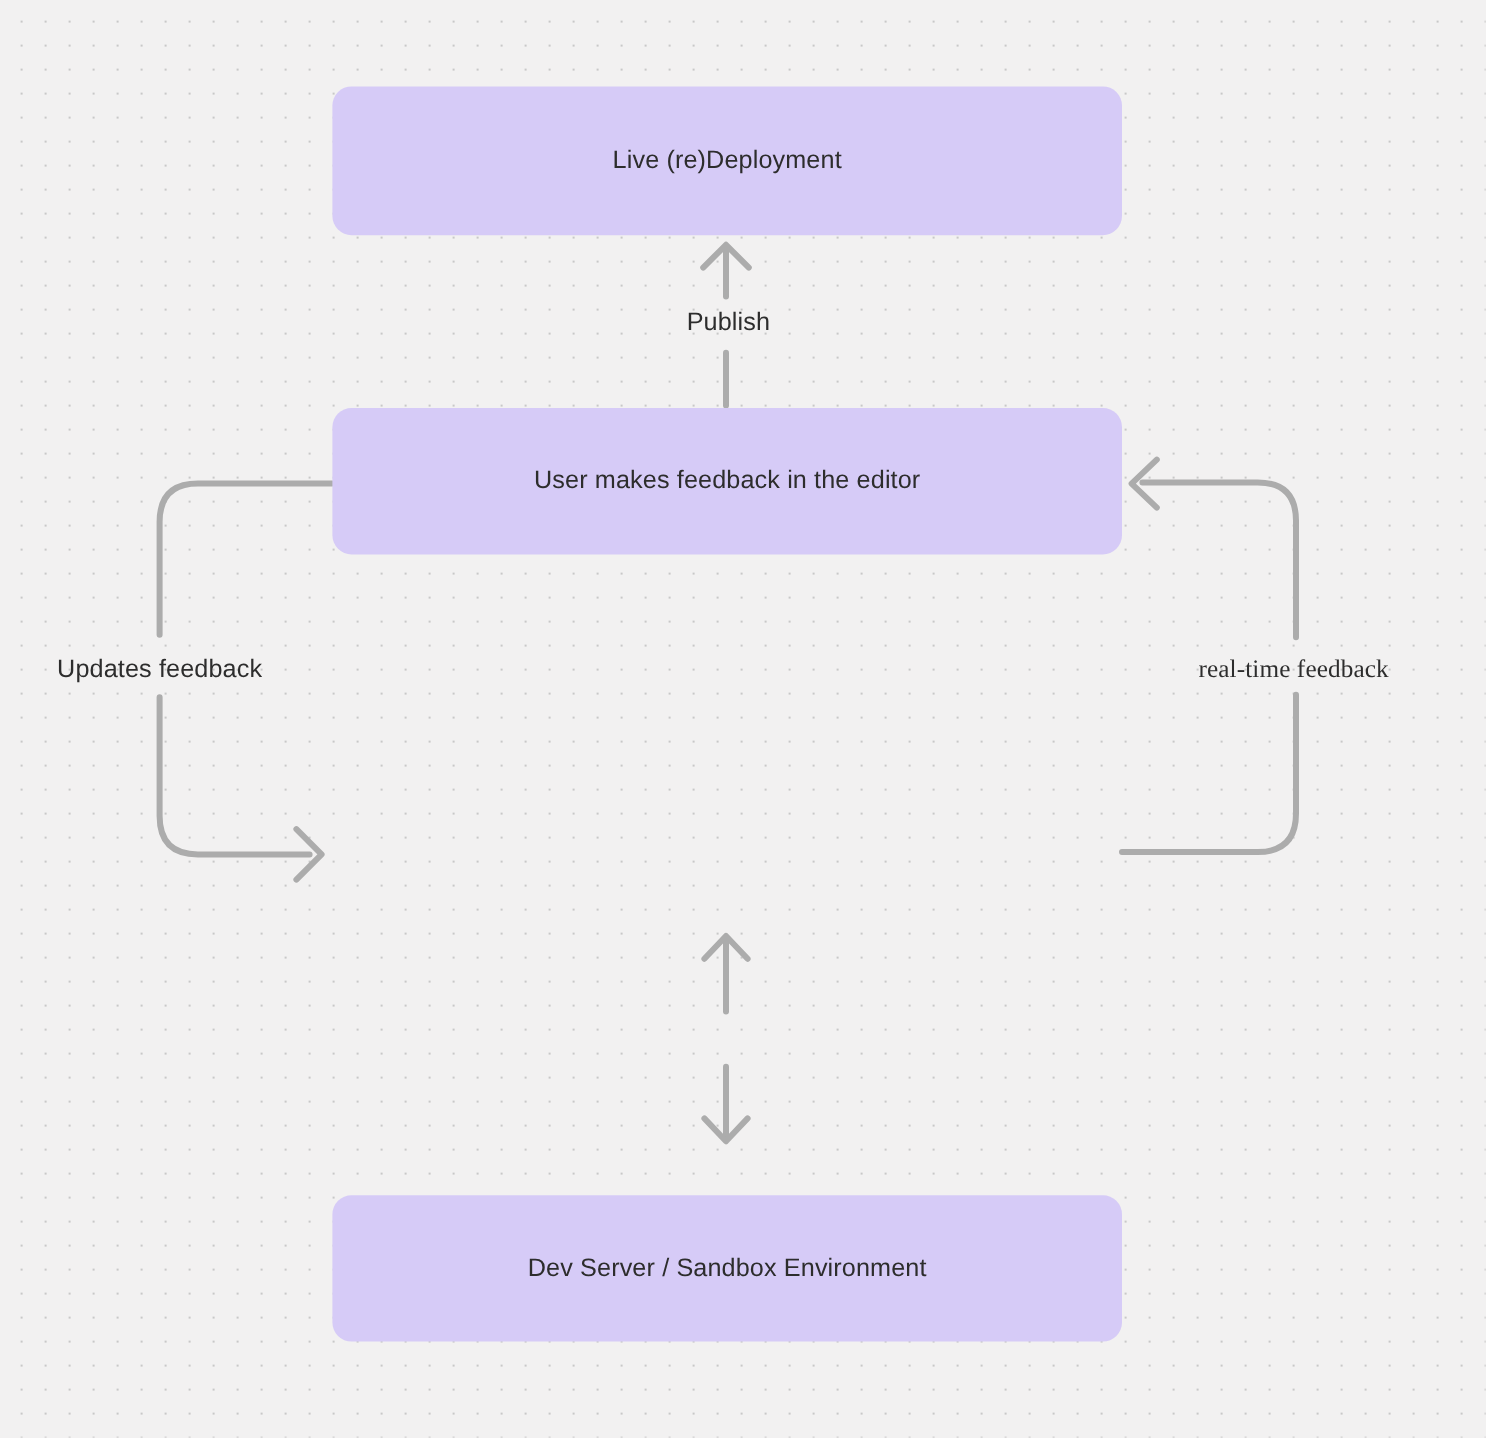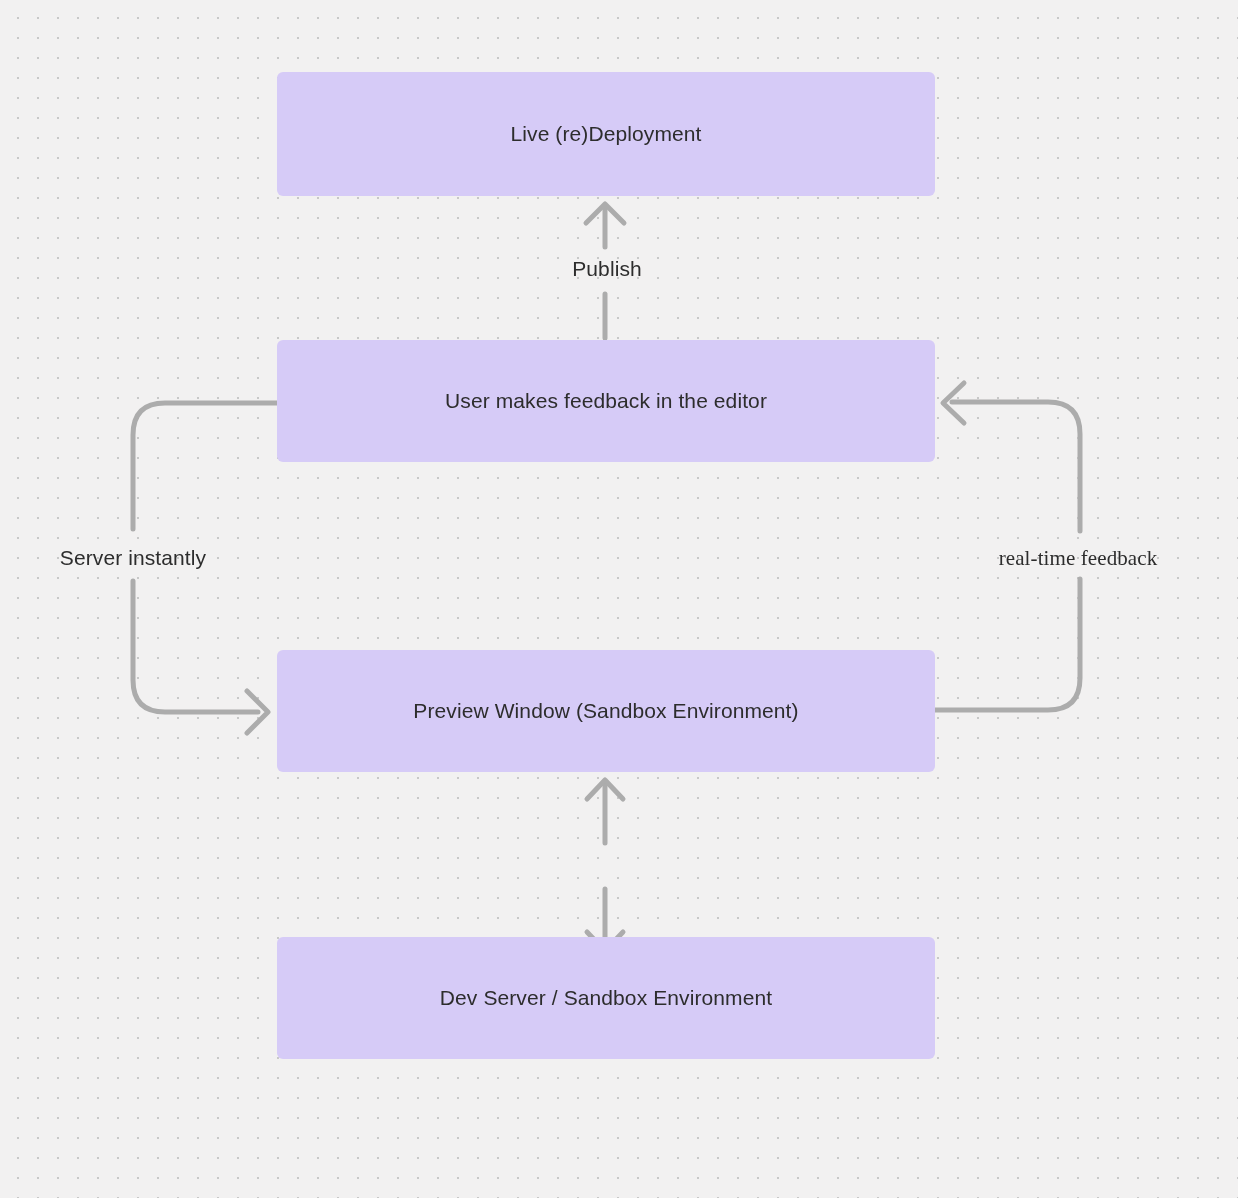--- a/index.html
+++ b/index.html
@@ -29,7 +29,7 @@
     left:277px;
     width:658px;
     background:var(--node-fill);
-    border-radius:6px;
+    border-radius:16px;
     display:flex;
     align-items:center;
     justify-content:center;

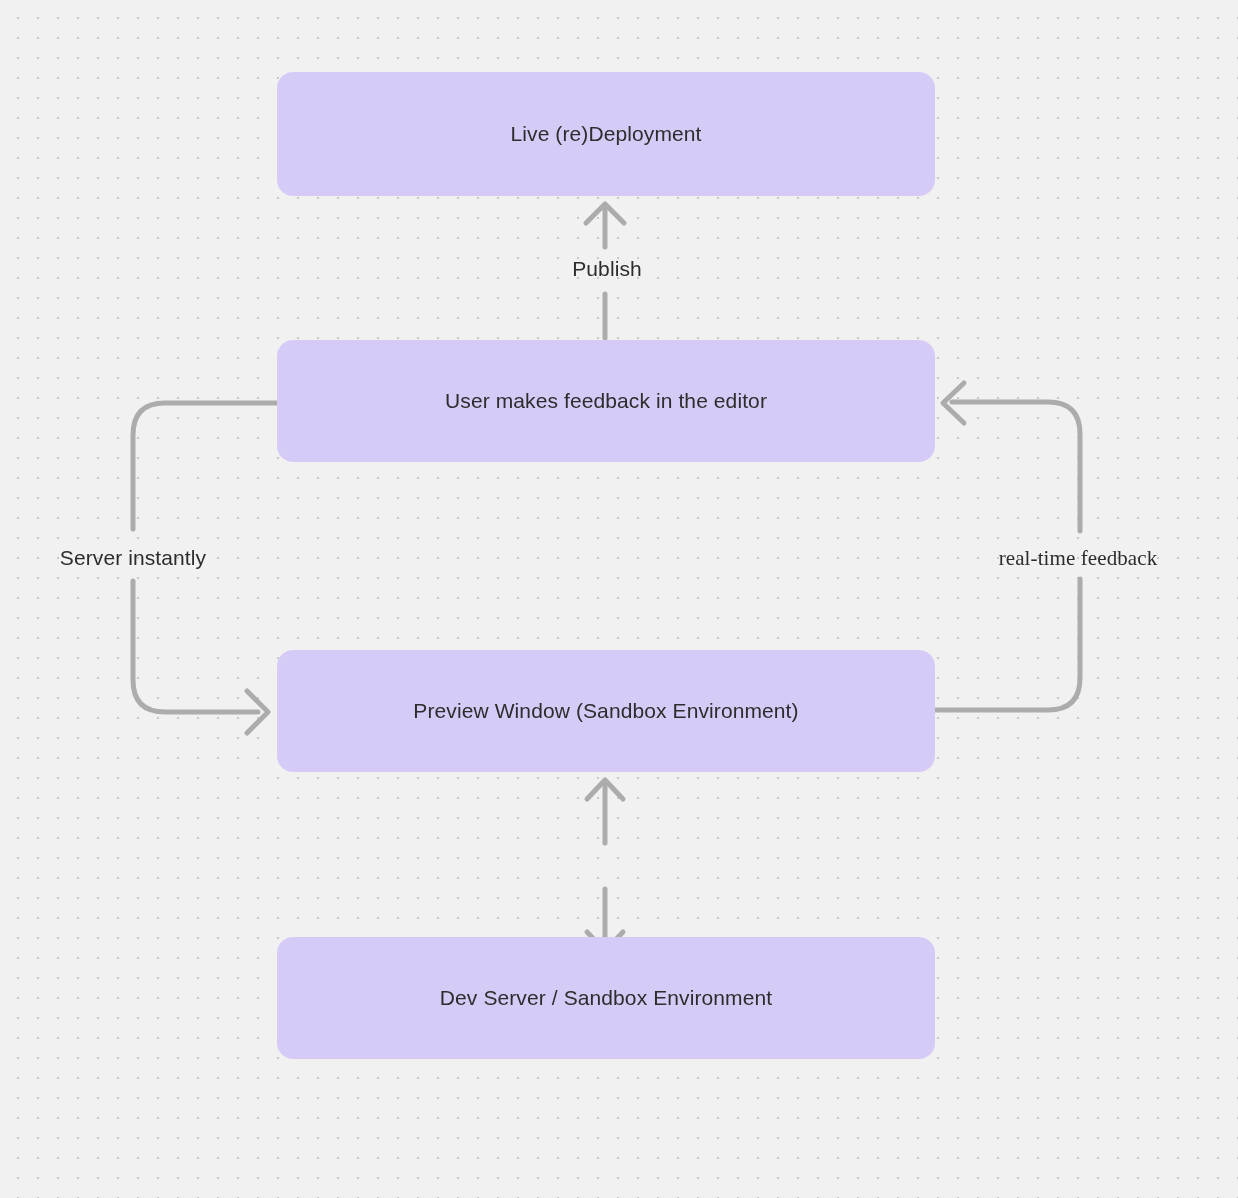--- a/index.html
+++ b/index.html
@@ -123,7 +123,7 @@
 
   <div class="edge-label" id="label-publish">Publish</div>
 
-  <div class="edge-label" id="label-updates">Server instantly</div>
+  <div class="edge-label" id="label-updates">Updates feedback</div>
 
   <div class="edge-label" id="label-feedback">real-time feedback</div>
 

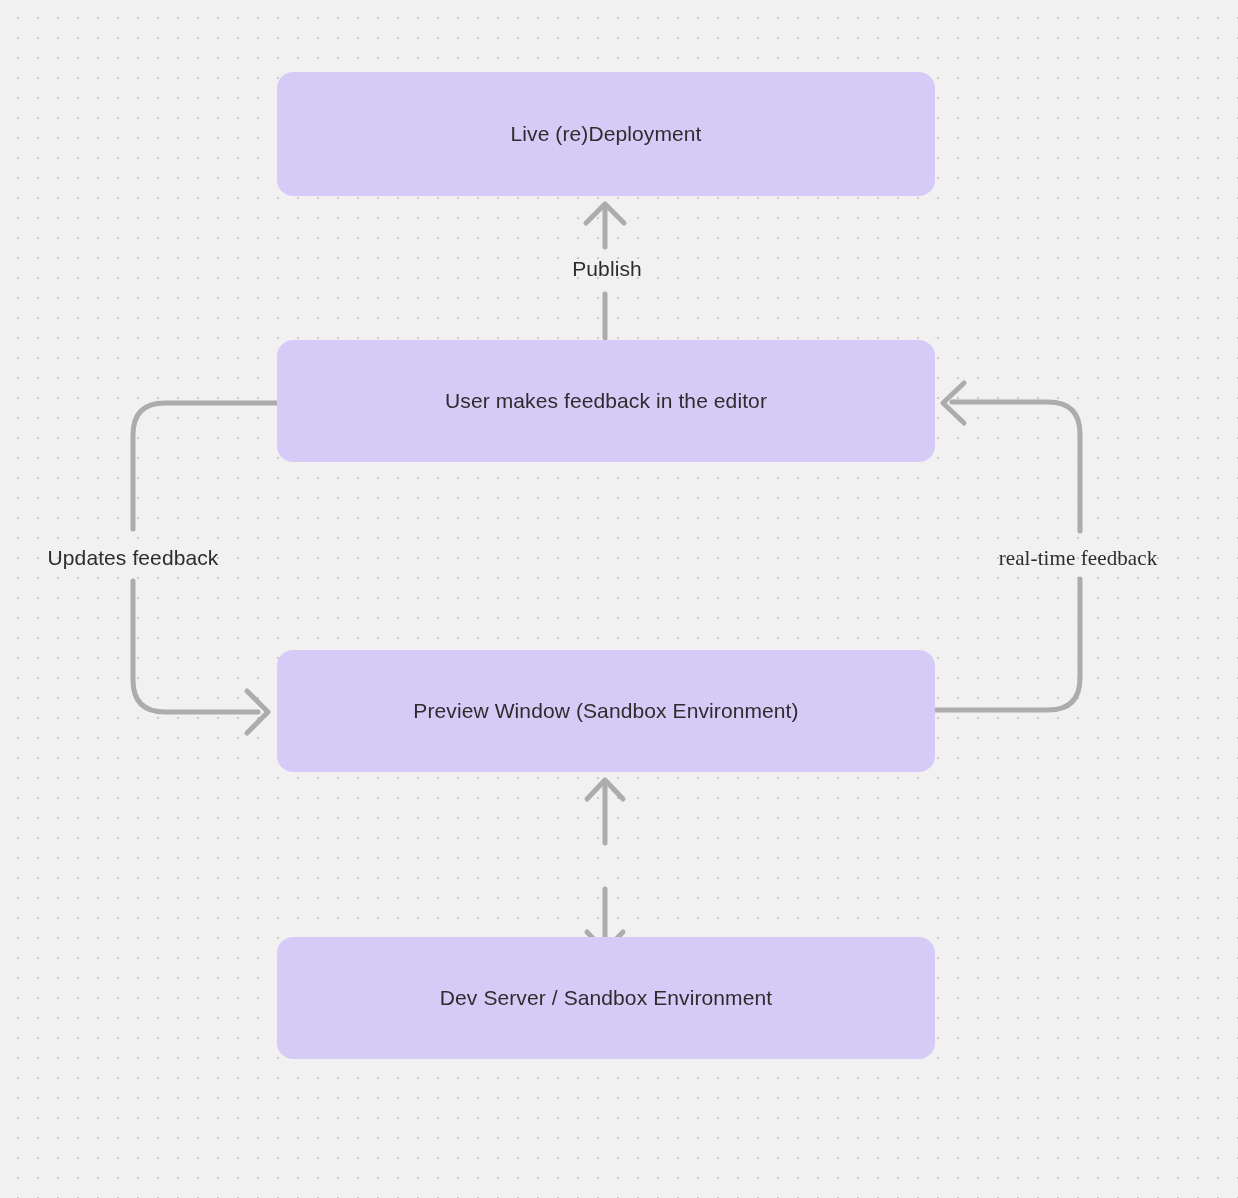--- a/index.html
+++ b/index.html
@@ -113,9 +113,6 @@
     <span class="node-label">User makes feedback in the editor</span>
   </div>
 
-  <div class="node" id="node-preview">
-    <span class="node-label">Preview Window (Sandbox Environment)</span>
-  </div>
 
   <div class="node" id="node-dev">
     <span class="node-label">Dev Server / Sandbox Environment</span>

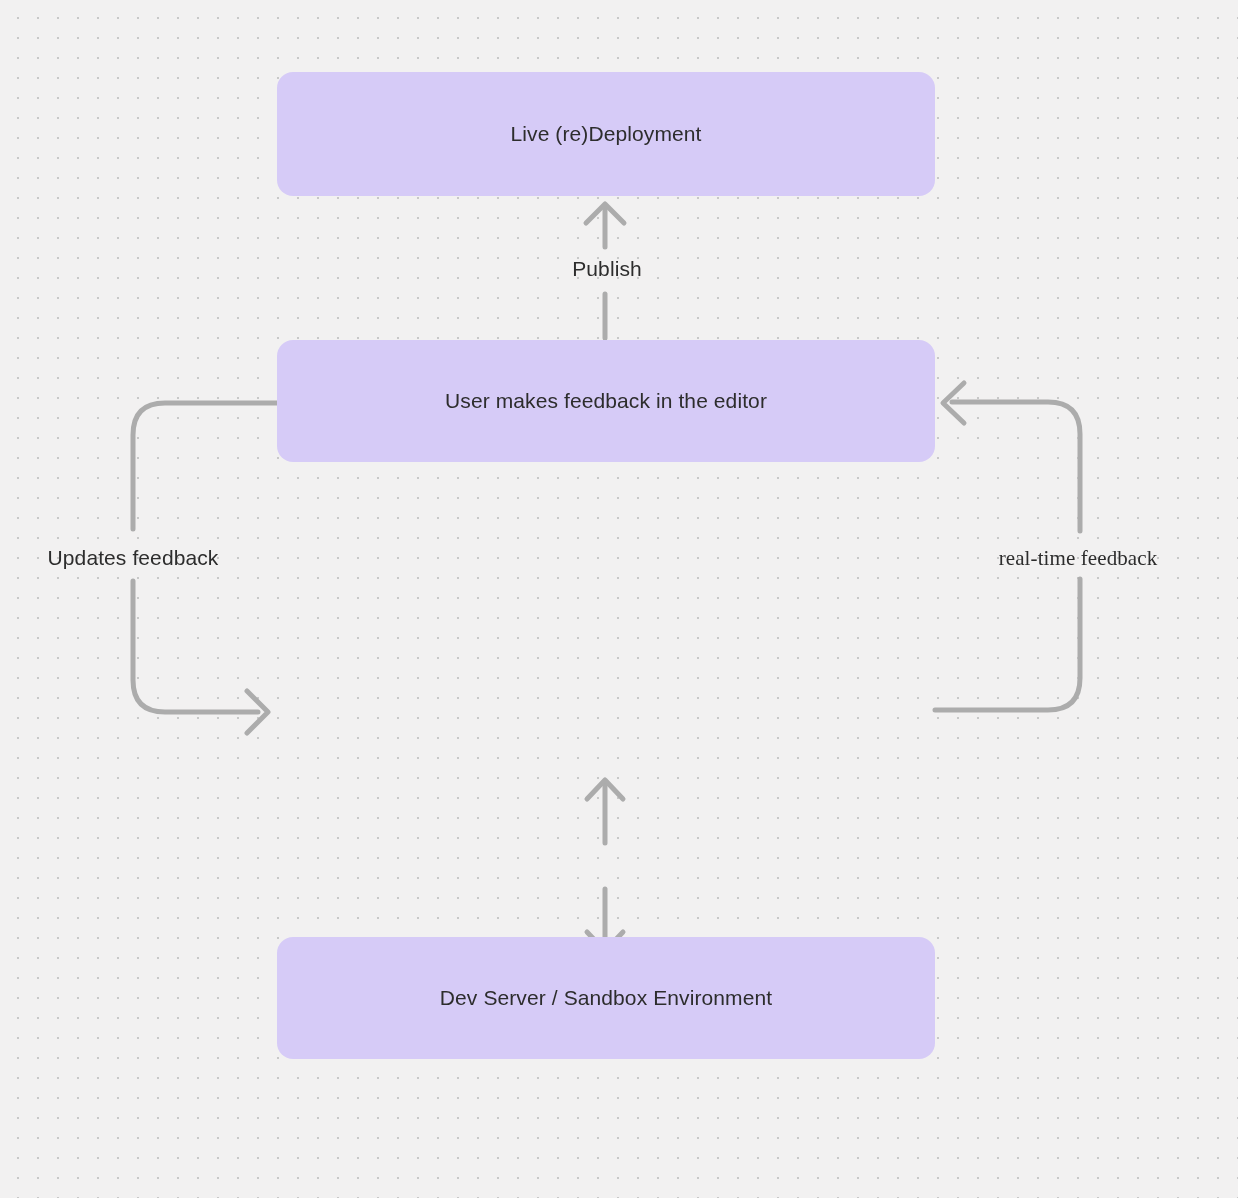--- a/index.html
+++ b/index.html
@@ -43,7 +43,7 @@
   #node-live{top:72px;height:124px;}
   #node-user{top:340px;height:122px;}
   #node-preview{top:650px;height:122px;}
-  #node-dev{top:937px;height:122px;}
+  #node-dev{top:996px;height:122px;}
 
   .edges-layer{
     position:absolute;

